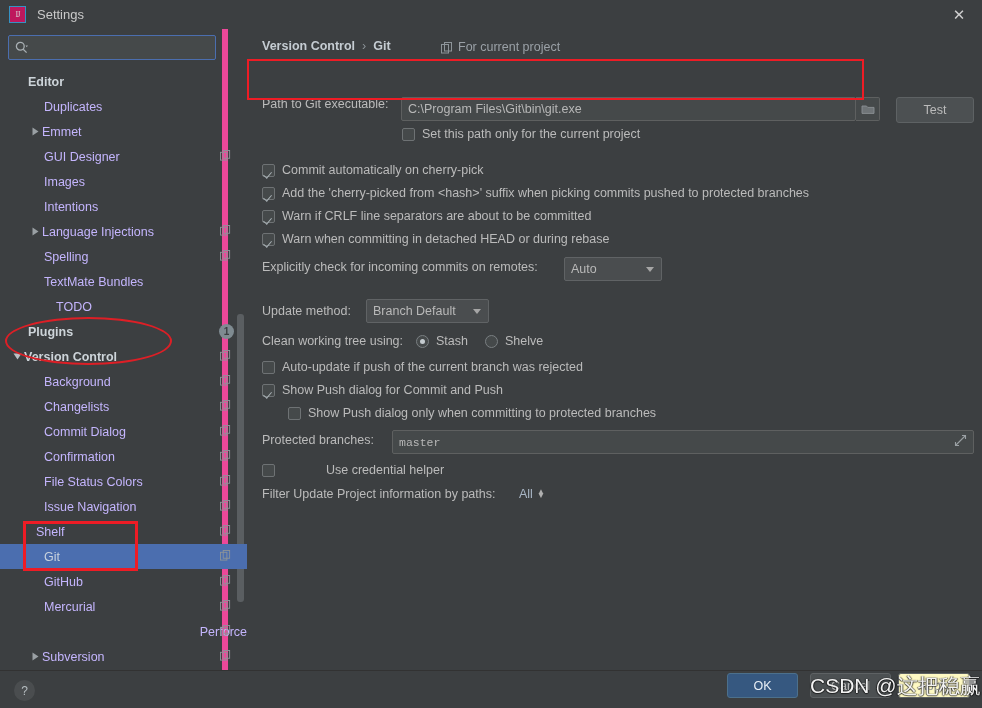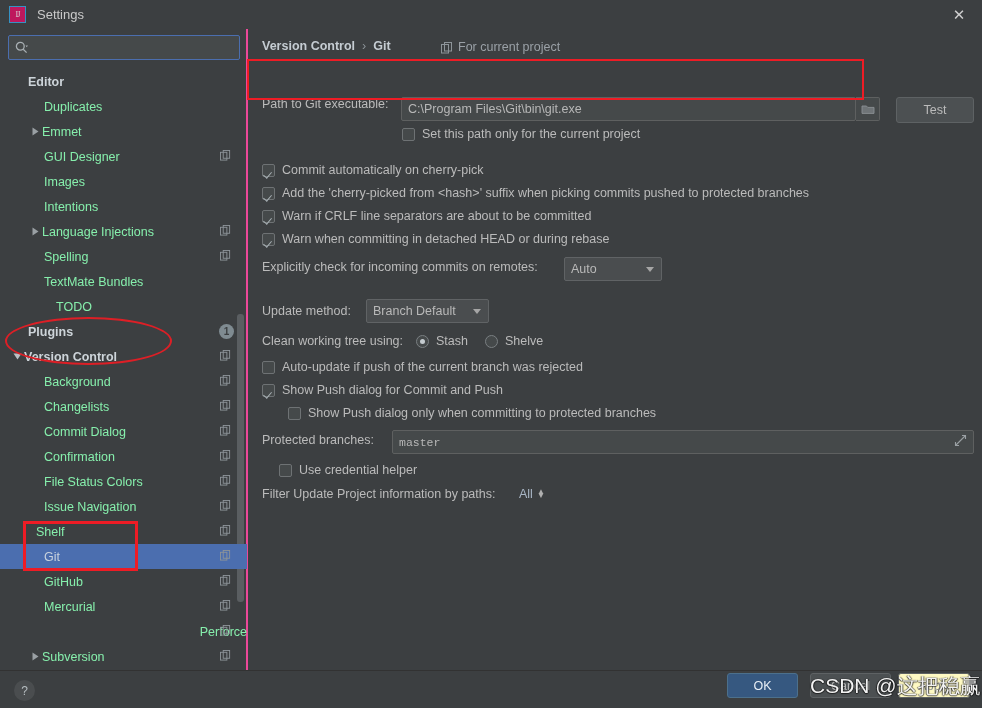--- a/index.html
+++ b/index.html
@@ -36,9 +36,9 @@
 
   
   #sidebar {
-    position:absolute; left:0; top:29px; width:248px; height:641px;
+    position:absolute; left:0; top:29px; width:228px; height:641px;
     background:#3c3f41;
-    border-right:2px solid #ec4899;
+    border-right:6px solid #ec4899;
     text-decoration:underline;
   }
   #search-wrap { padding:6px 6px 0 8px; }

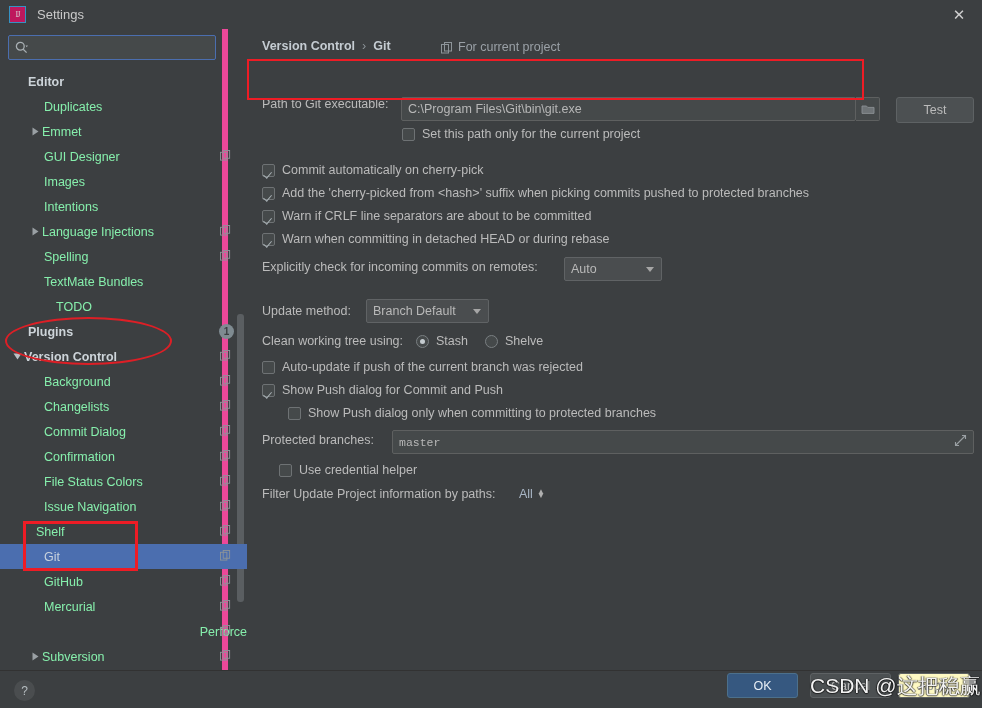--- a/index.html
+++ b/index.html
@@ -64,7 +64,7 @@
     margin-left:-2px;
   }
   .tree-row .arrow-spacer { width:14px; }
-  .tree-row .lbl { font-size:12.5px; color:#86efac; }
+  .tree-row .lbl { font-size:12.5px; color:#c4b5fd; }
   .tree-row.top > .lbl { color:#cdd4d9; font-weight:bold; }
   .tree-row.sel .lbl { color:#c9d3de; }
   .tree-row .copy-ico { position:absolute; right:16px; top:6px; }

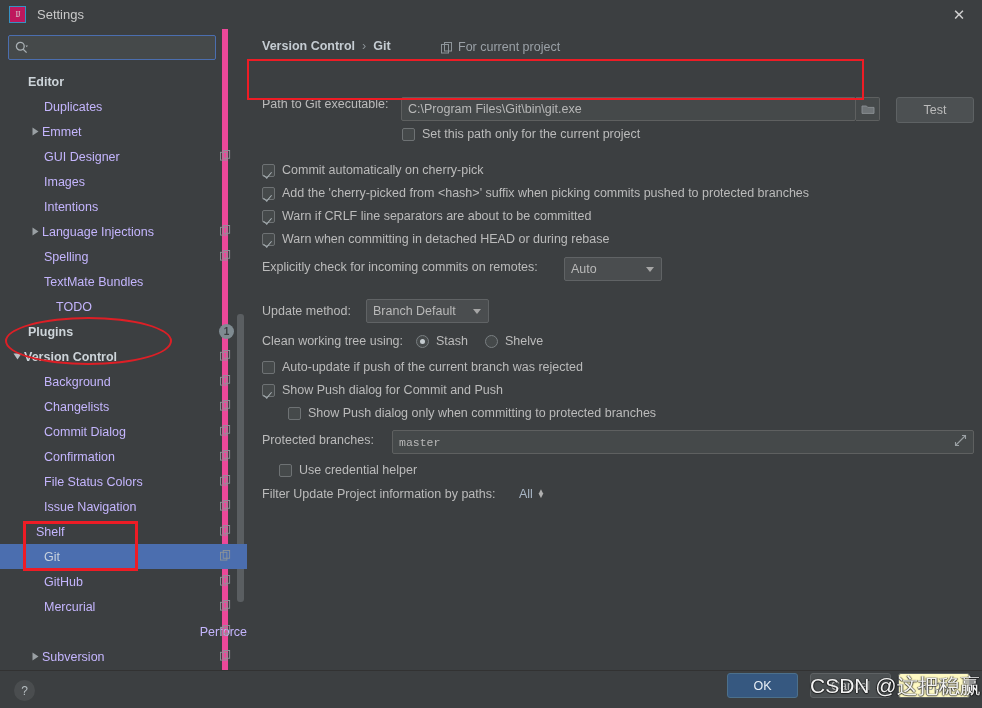--- a/index.html
+++ b/index.html
@@ -519,7 +519,7 @@
     <polyline points="5,11.5 1.5,11.5 1.5,8" fill="none" stroke="#9aa0a4" stroke-width="1.1"></polyline>
   </svg>
 
-  <div class="cb-row" style="position:absolute; left:30px; top:434px;">
+  <div class="cb-row" style="position:absolute; left:13px; top:434px;gap:44px;">
     <span class="cb"></span>
     <span class="t">Use credential helper</span>
   </div>

